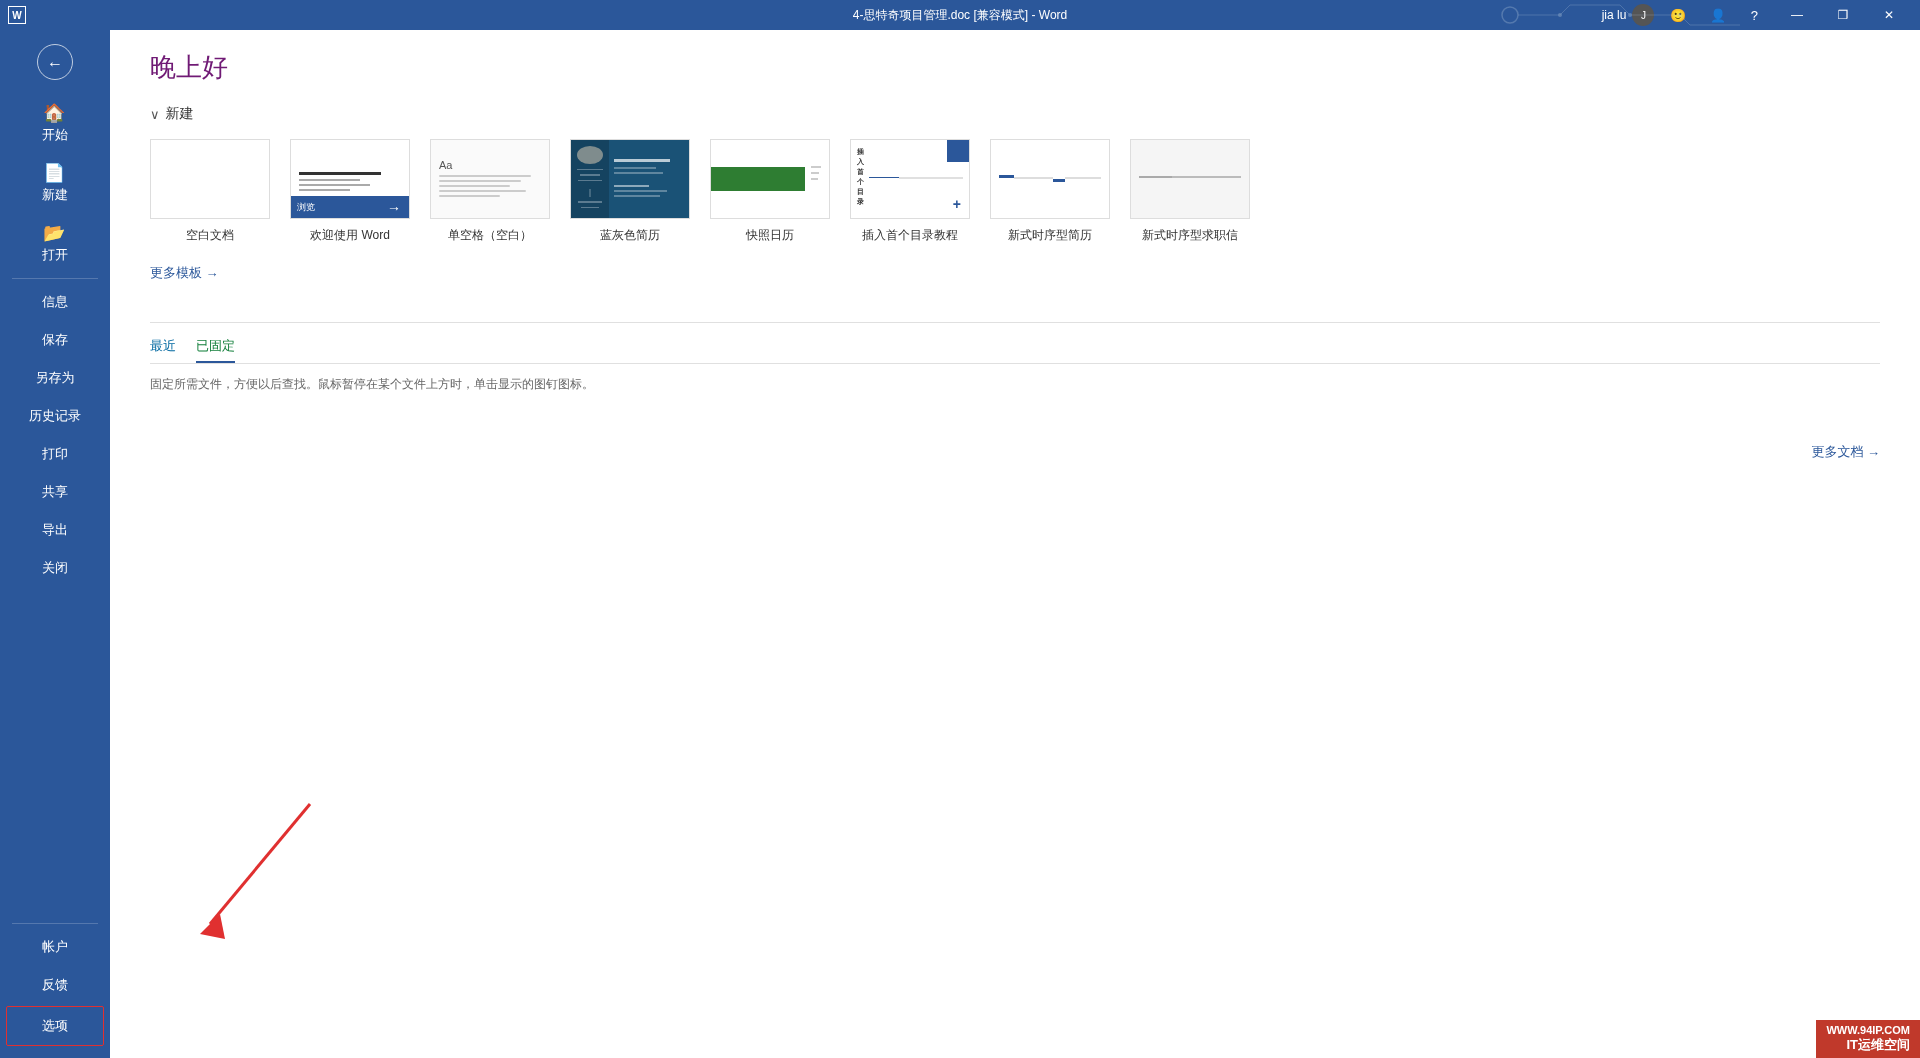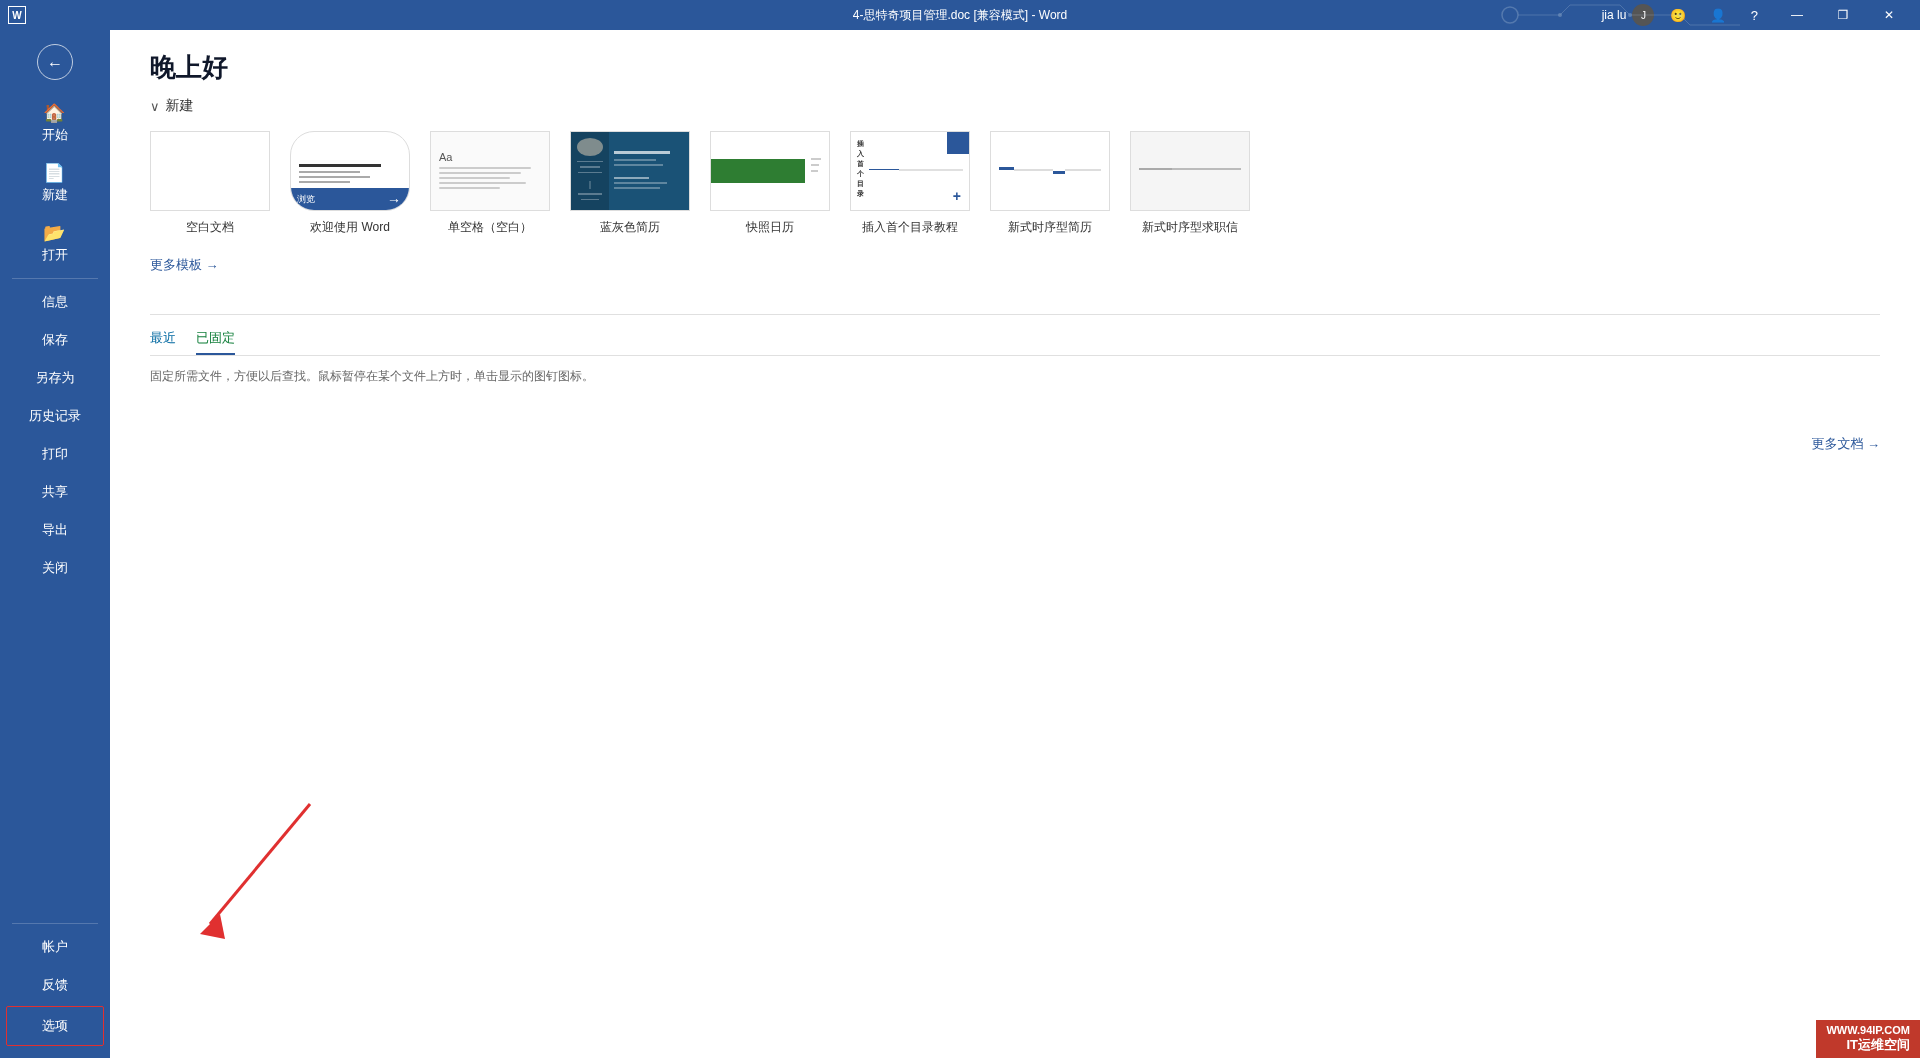--- a/index.html
+++ b/index.html
@@ -81,7 +81,7 @@
     }
 
     .greeting {
-      font-size: 26px; font-weight: 700; color: #0f172a; margin-bottom: 12px;
+      font-size: 26px; font-weight: 400; color: #701a75; margin-bottom: 20px;
     }
 
     

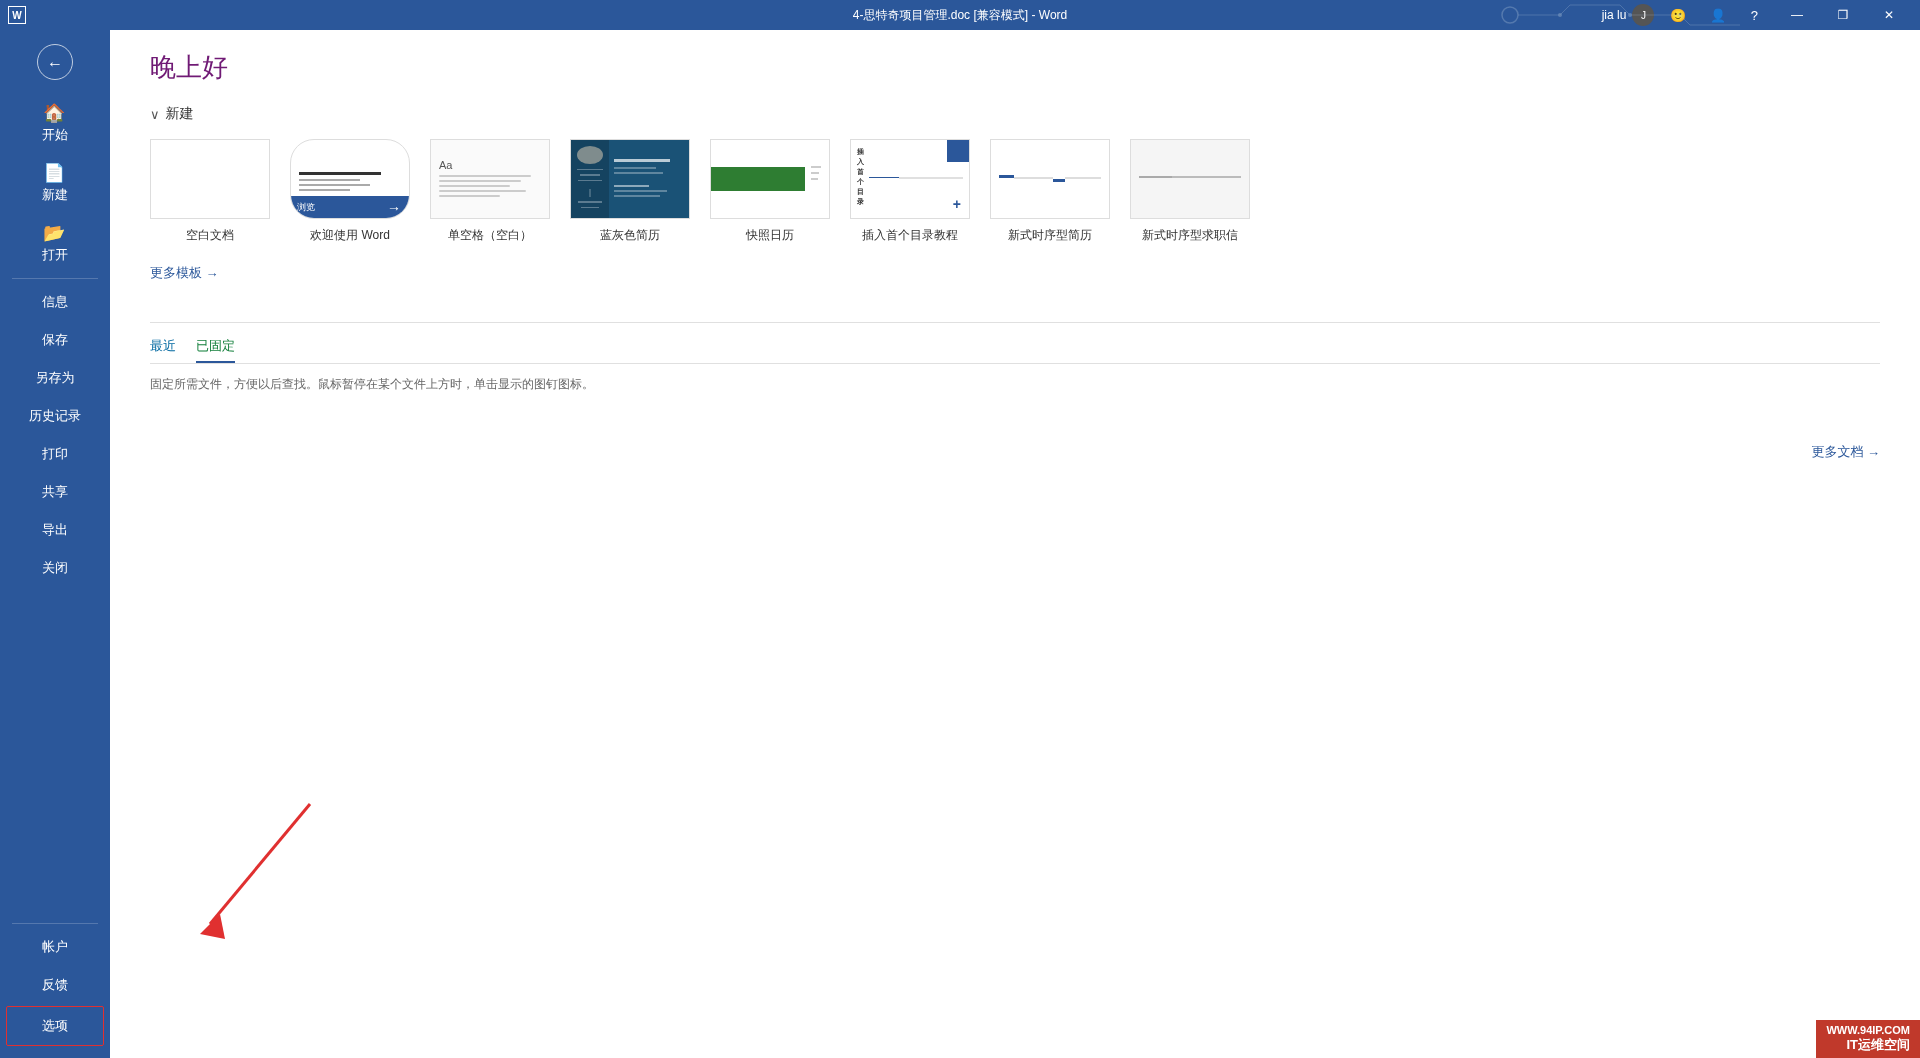--- a/index.html
+++ b/index.html
@@ -115,7 +115,7 @@
     
     .thumb-blank { background: #fff; }
     
-    .thumb-welcome { background: #fff; border-radius: 24px; }
+    .thumb-welcome { background: #fff; }
     .welcome-blue-bar { position: absolute; bottom: 0; left: 0; right: 0; height: 22px; background: #2b579a; }
     .welcome-arrow { position: absolute; bottom: 4px; right: 8px; color: #fff; font-size: 14px; }
     

